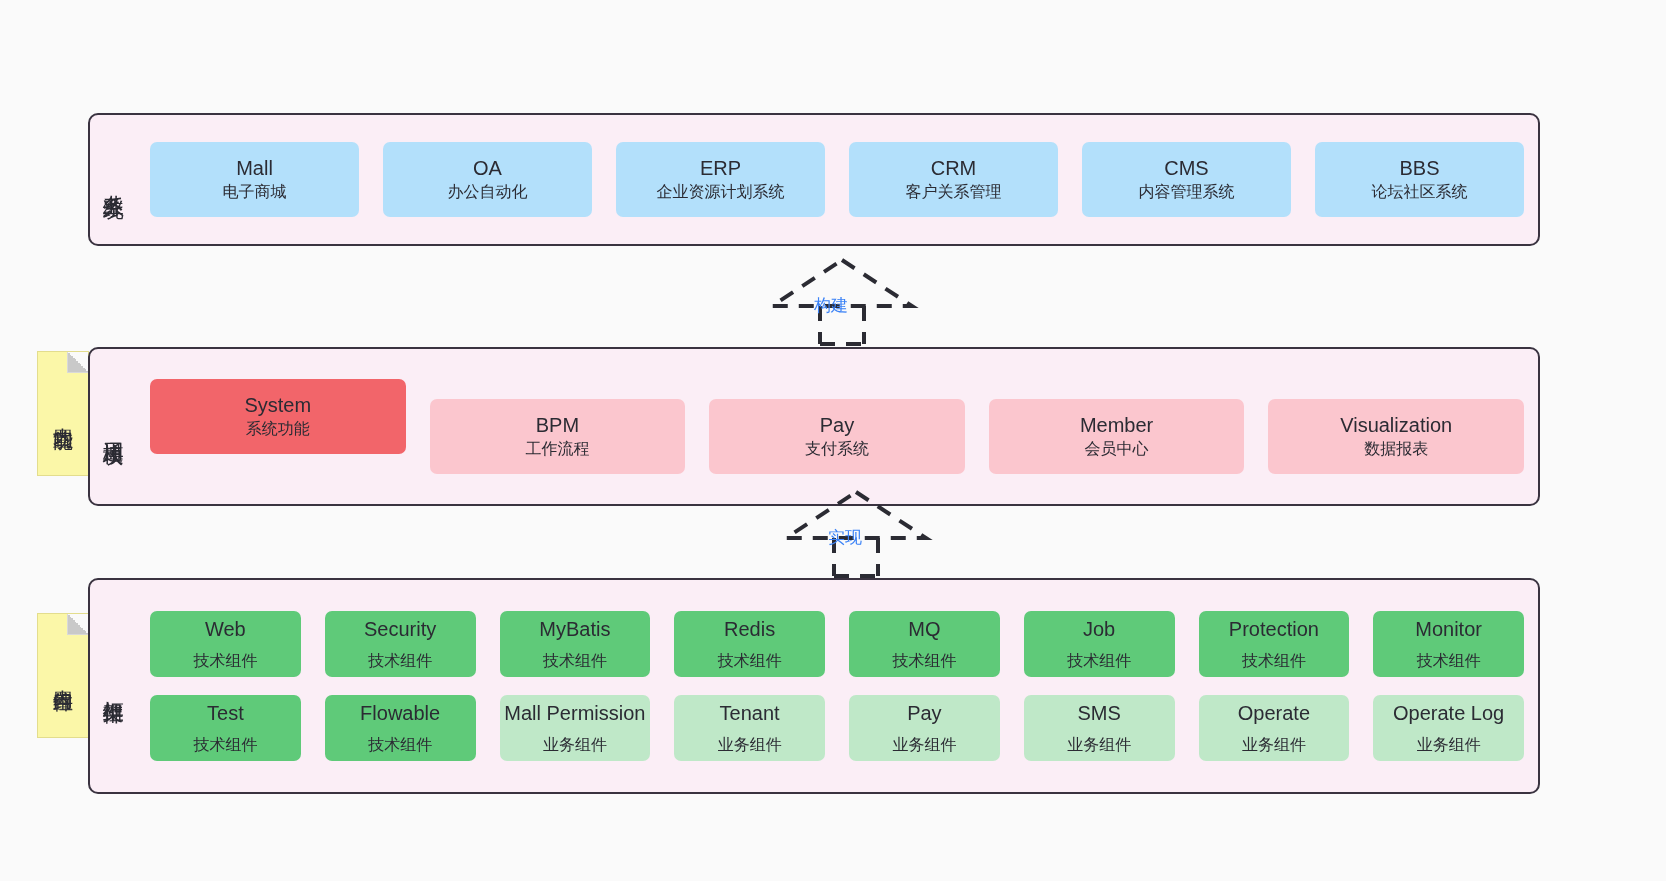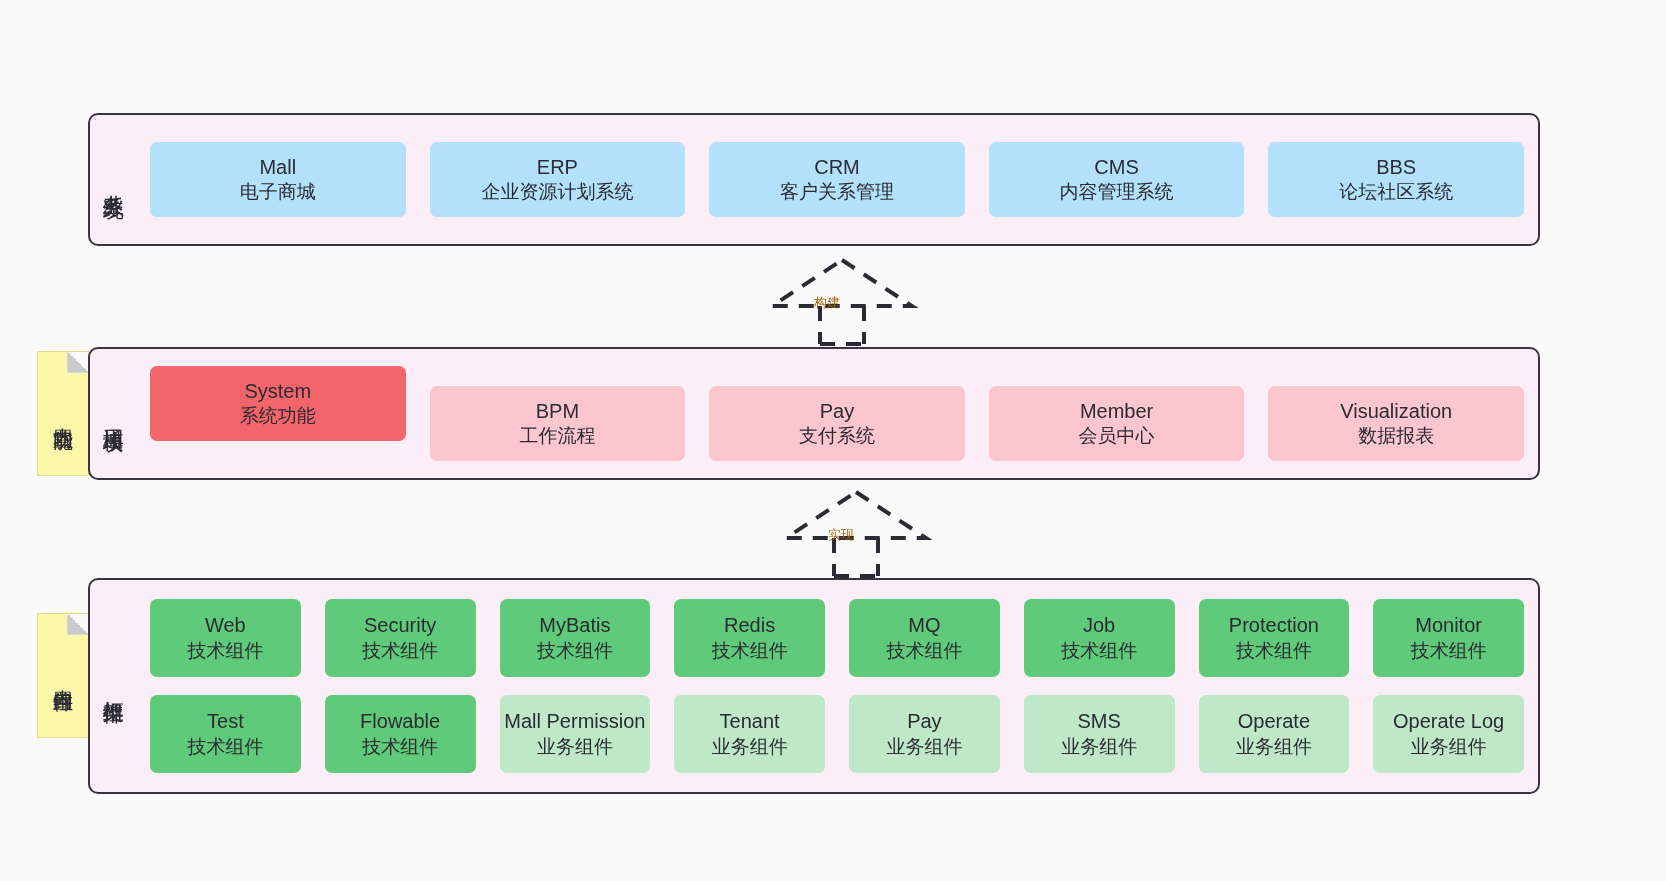--- a/index.html
+++ b/index.html
@@ -144,6 +144,10 @@
           <span class="t2">电子商城</span>
         </div>
         <div class="card c-blue">
+          <span class="t1">OA</span>
+          <span class="t2">办公自动化</span>
+        </div>
+        <div class="card c-blue">
           <span class="t1">ERP</span>
           <span class="t2">企业资源计划系统</span>
         </div>

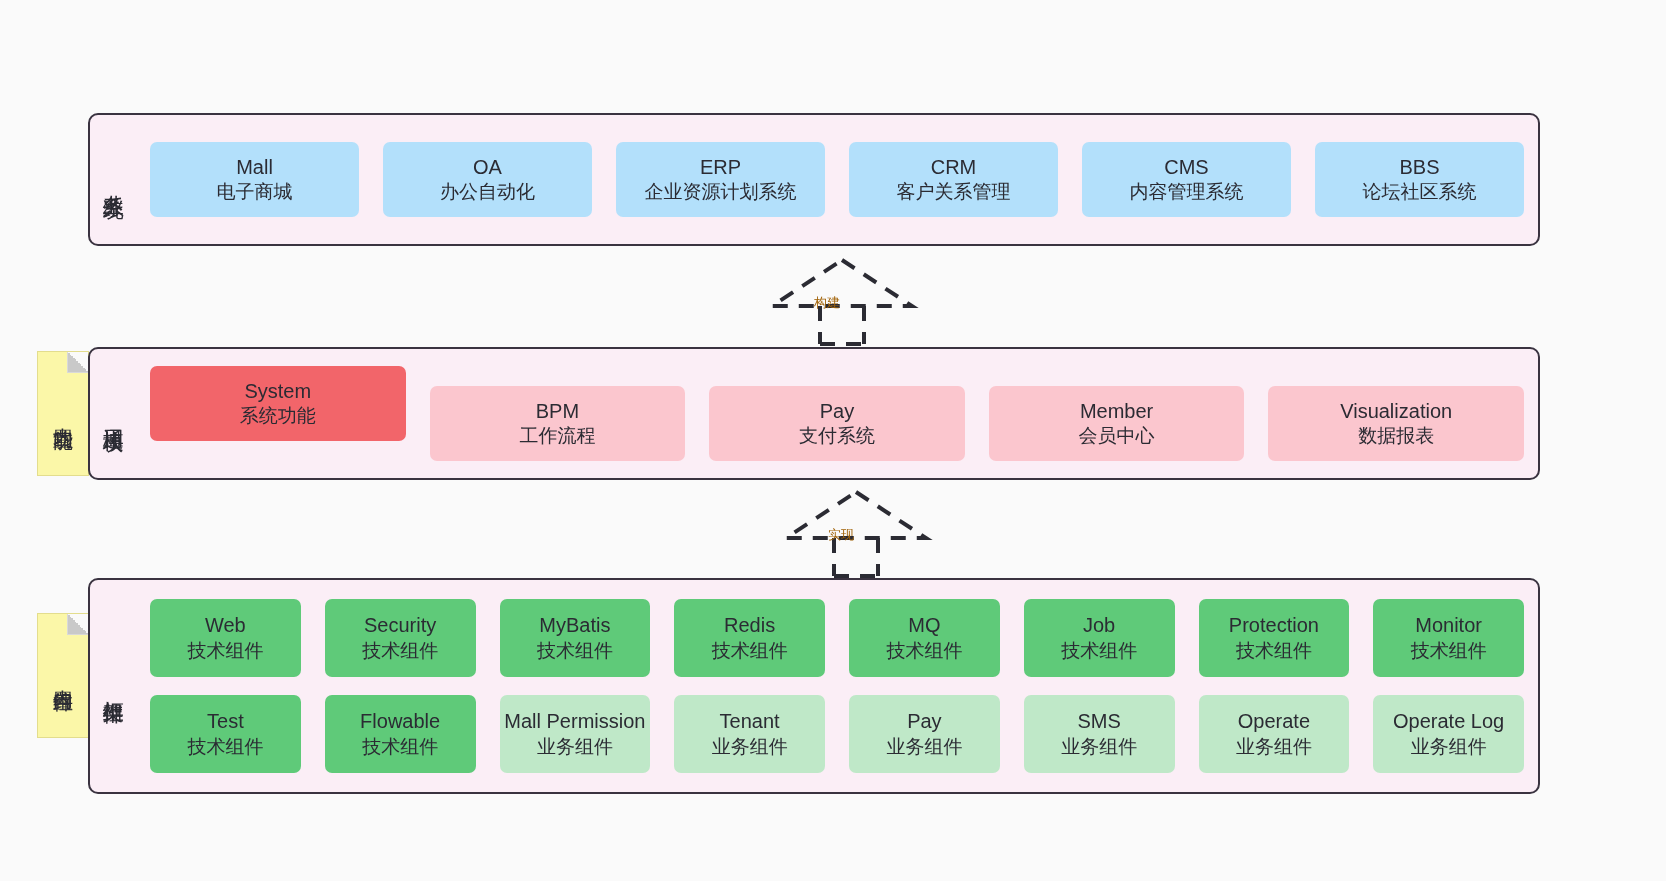--- a/index.html
+++ b/index.html
@@ -67,7 +67,7 @@
     padding: 6px 4px;
   }
   .card .t1 { font-size: 20px; }
-  .card .t2 { font-size: 19px; }
+  .card .t2 { font-size: 16px; }
 
   
   .c-blue       { background: #b3e0fb; }

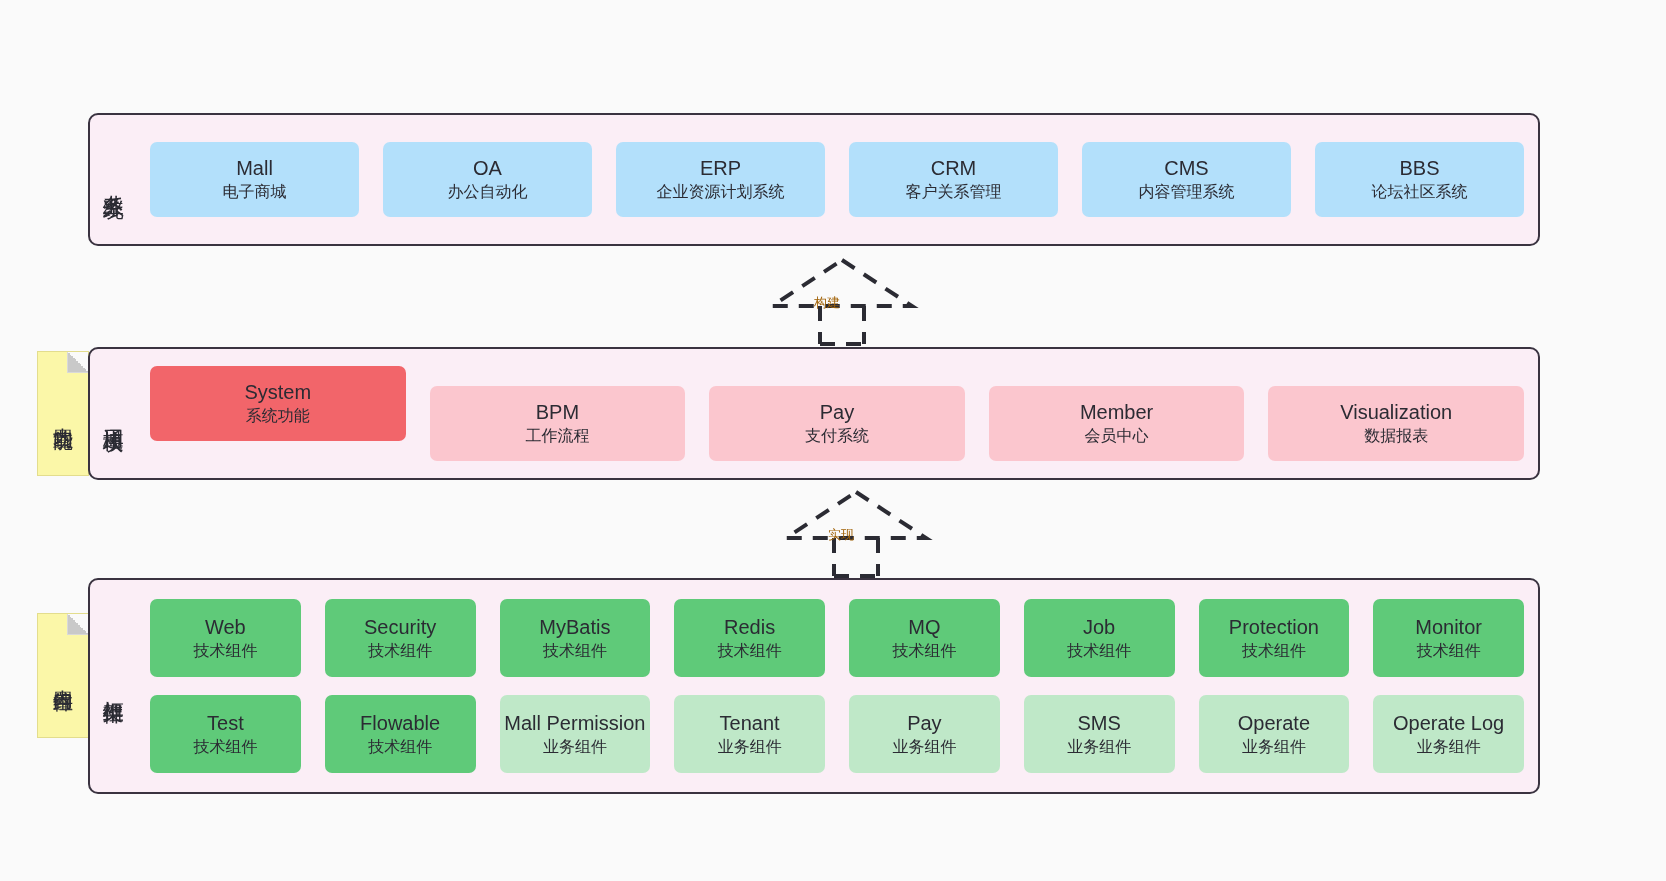--- a/index.html
+++ b/index.html
@@ -119,8 +119,8 @@
   .arrow svg { display: block; overflow: visible; }
   .arrow-label {
     position: absolute;
-    font-size: 13px;
-    color: #a16207;
+    font-size: 17px;
+    color: #3b82f6;
     background: transparent;
     white-space: nowrap;
     user-select: none;

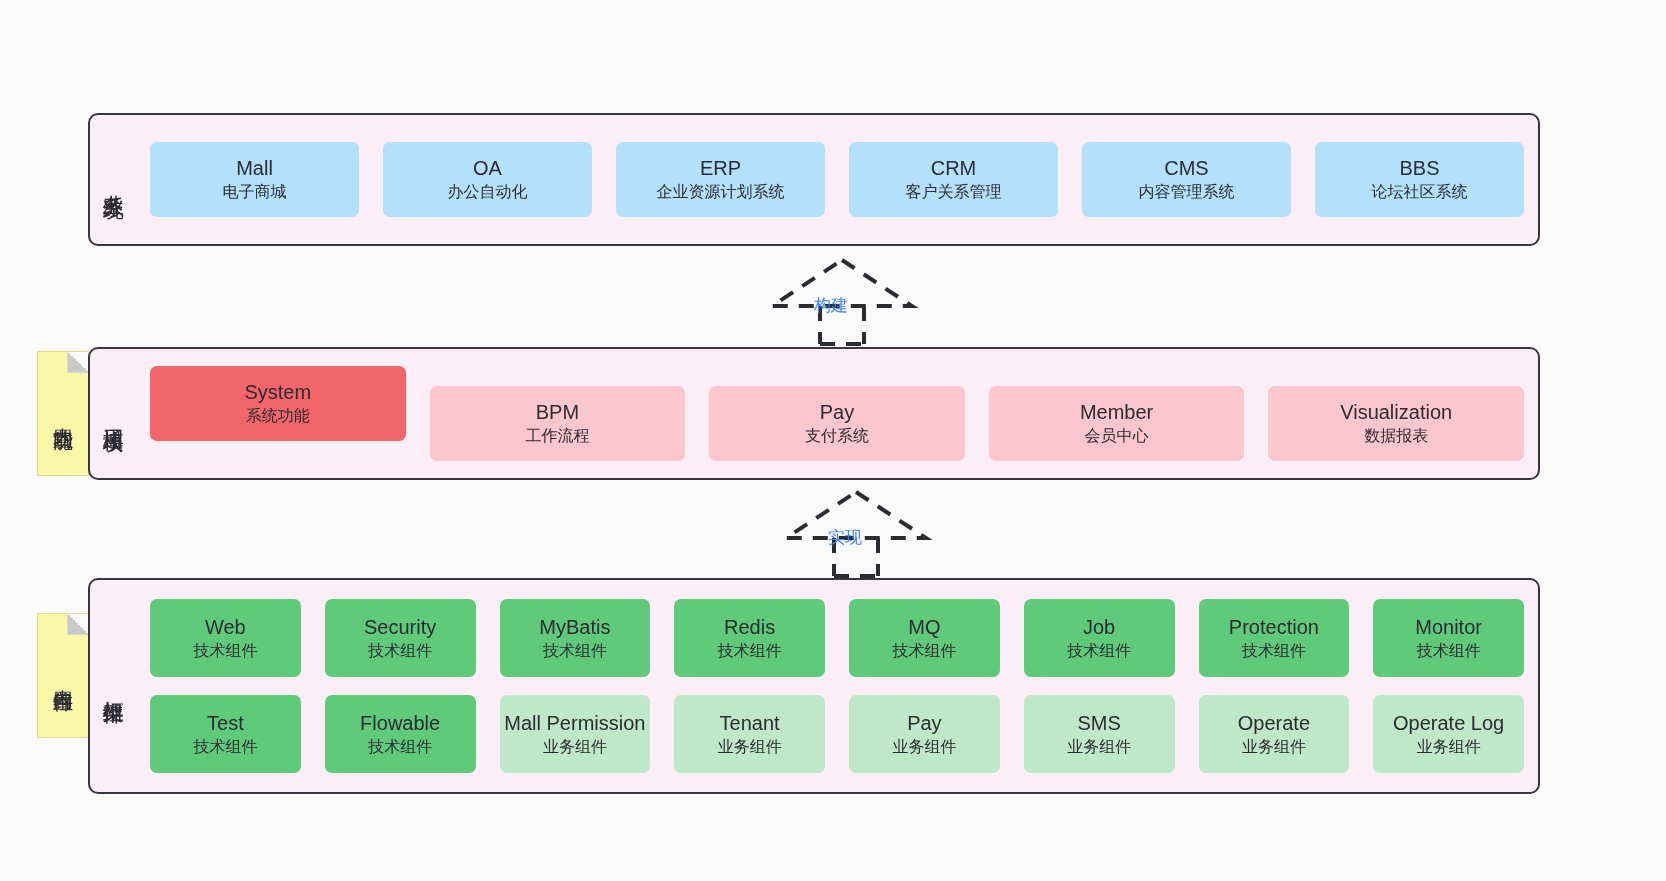--- a/index.html
+++ b/index.html
@@ -78,7 +78,7 @@
 
   
   #layer-business { left: 88px;  top: 113px; width: 1452px; height: 133px; }
-  #layer-common   { left: 88px;  top: 347px; width: 1452px; height: 133px; }
+  #layer-common   { left: 88px;  top: 347px; width: 1452px; height: 159px; }
   #layer-framework{ left: 88px;  top: 578px; width: 1452px; height: 216px; }
 
   #layer-business .card  { height: 75px; }

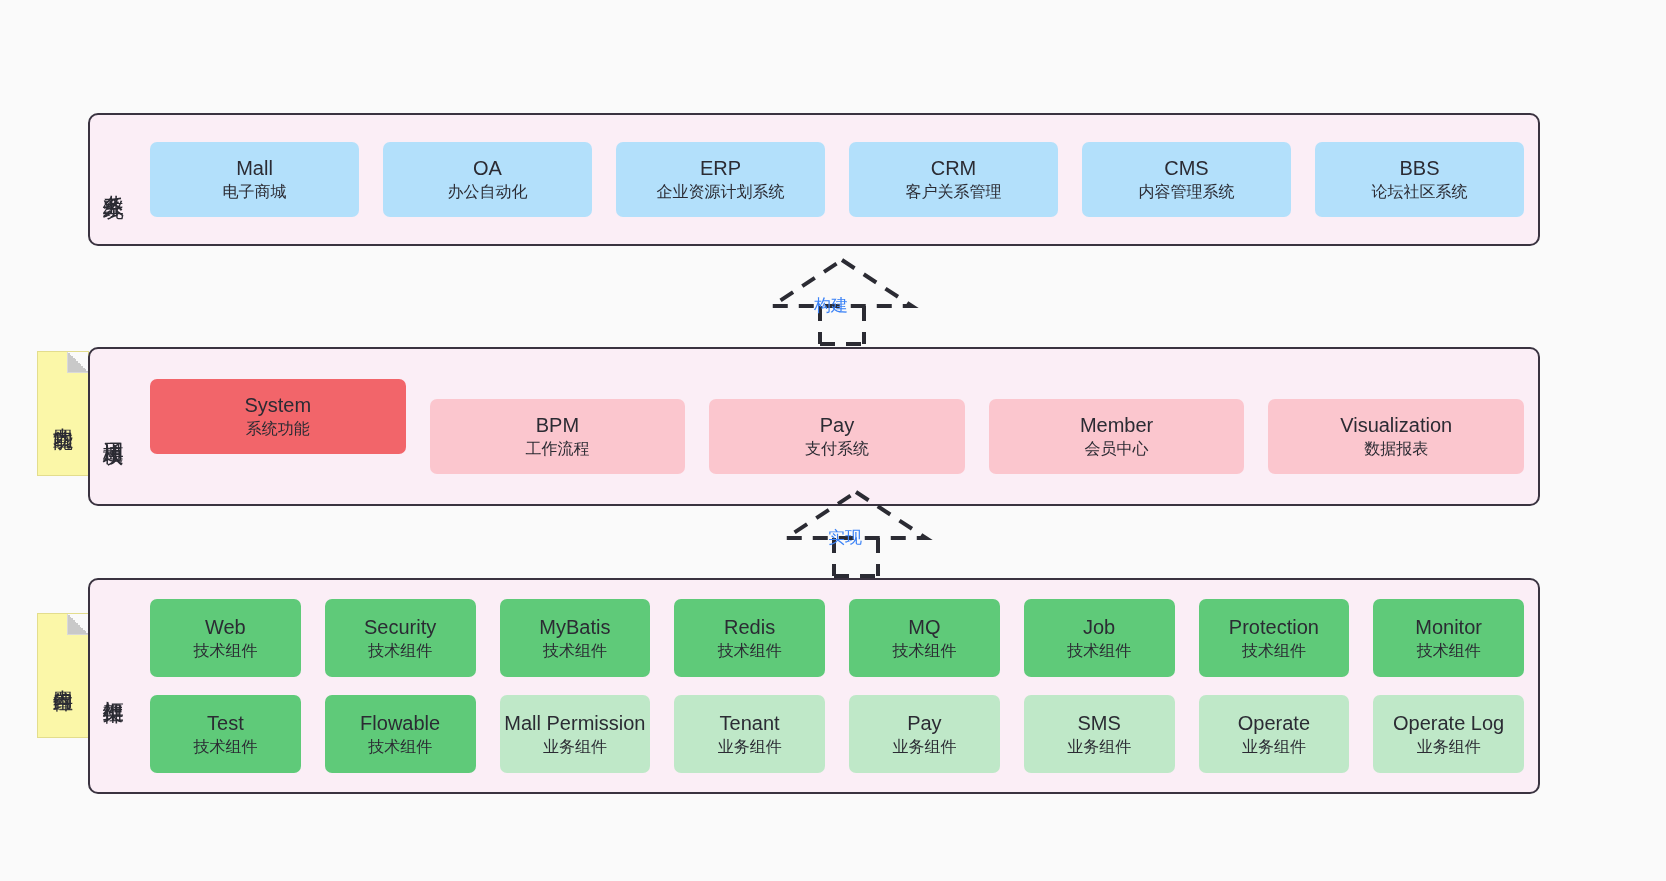--- a/index.html
+++ b/index.html
@@ -83,7 +83,7 @@
 
   #layer-business .card  { height: 75px; }
   #layer-common   .card  { height: 75px; }
-  #layer-framework .card { height: 78px; }
+  #layer-framework .card { height: 66px; justify-content: space-between; }
 
   
   .note {

